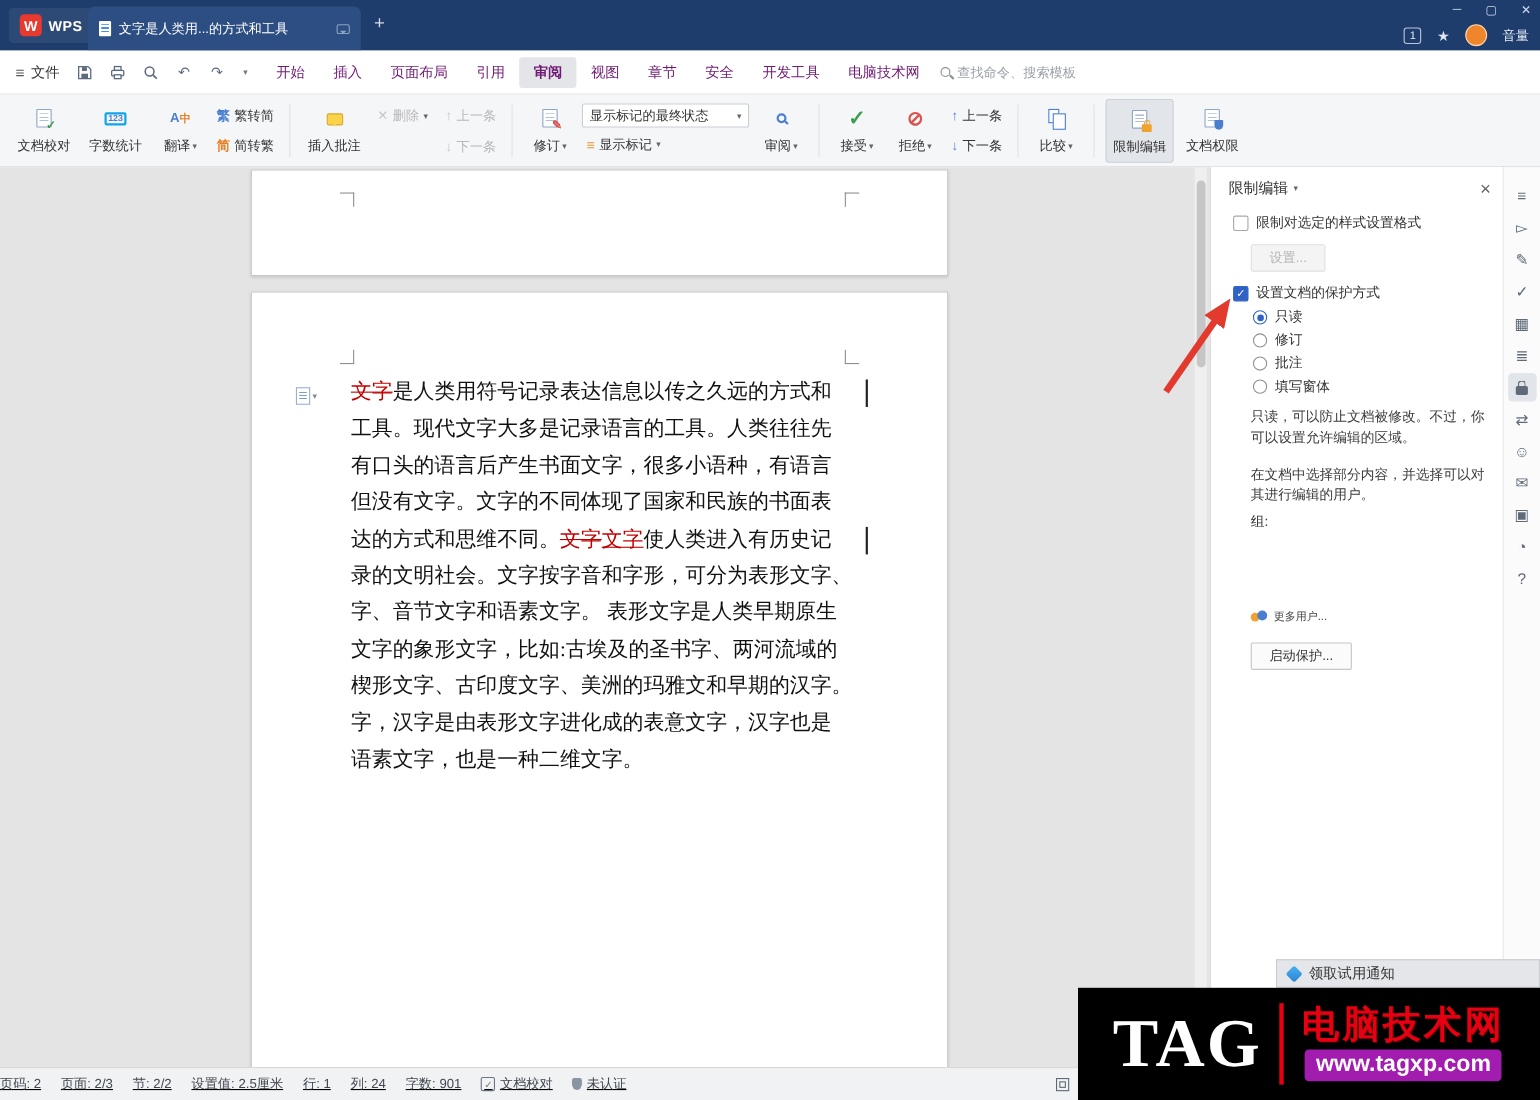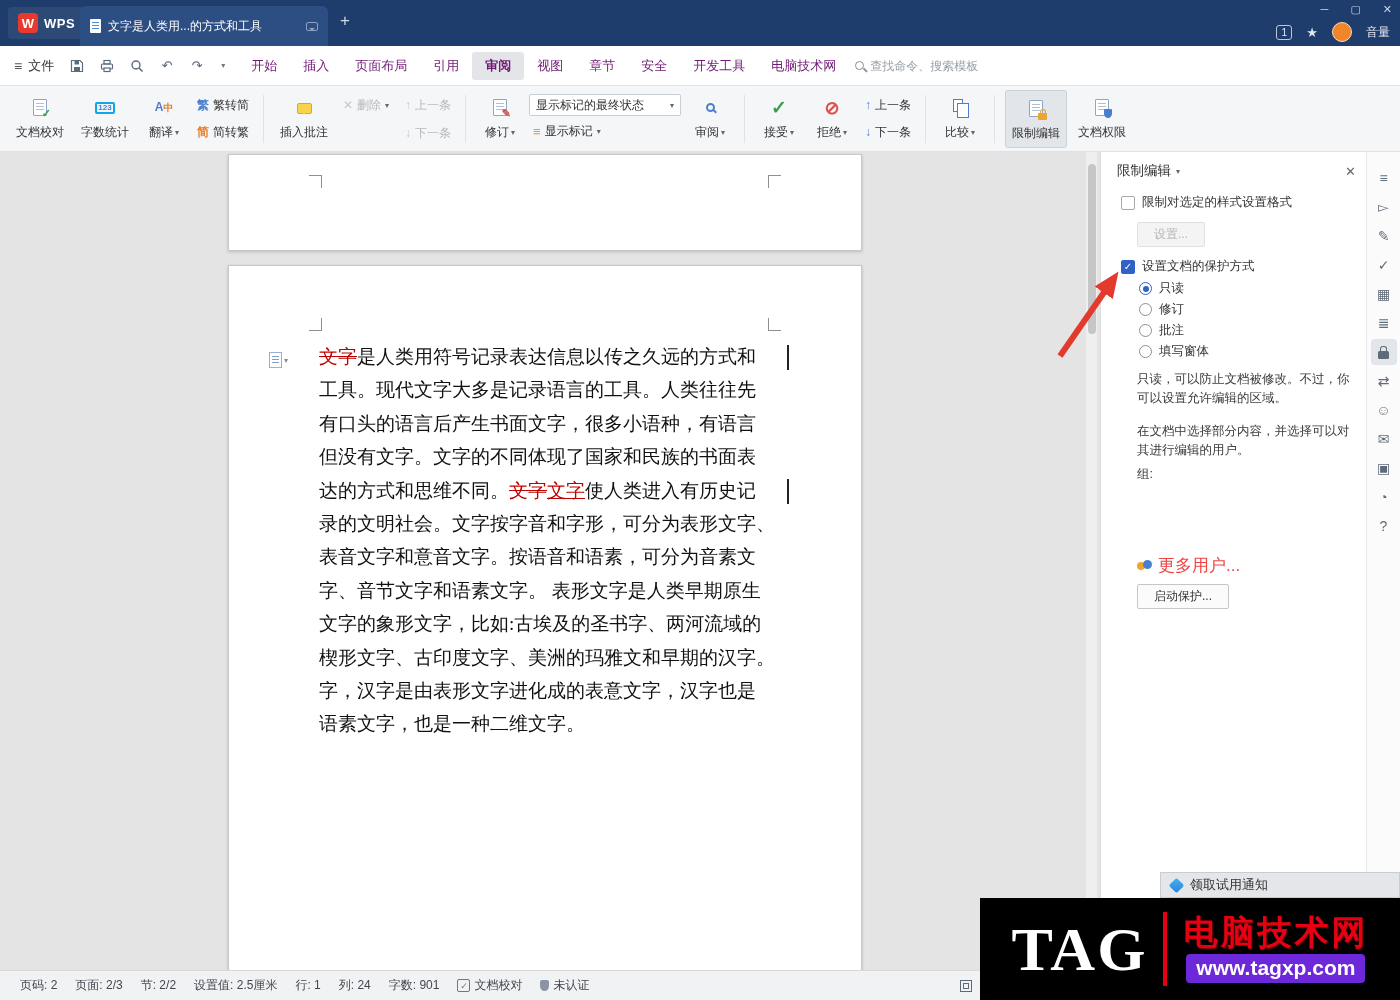--- a/index.html
+++ b/index.html
@@ -421,7 +421,6 @@
             <div class="dline"><span>但没有文字。文字的不同体现了国家和民族的书面表</span></div>
             <div class="dline"><span>达的方式和思维不同。</span><span class="seg-del">文字</span><span class="seg-ins">文字</span><span>使人类进入有历史记</span></div>
             <div class="dline"><span>录的文明社会。文字按字音和字形，可分为表形文字、</span></div>
-            <div class="dline"><span>表音文字和意音文字。按语音和语素，可分为音素文</span></div>
             <div class="dline"><span>字、音节文字和语素文字。 表形文字是人类早期原生</span></div>
             <div class="dline"><span>文字的象形文字，比如:古埃及的圣书字、两河流域的</span></div>
             <div class="dline"><span>楔形文字、古印度文字、美洲的玛雅文和早期的汉字。</span></div>

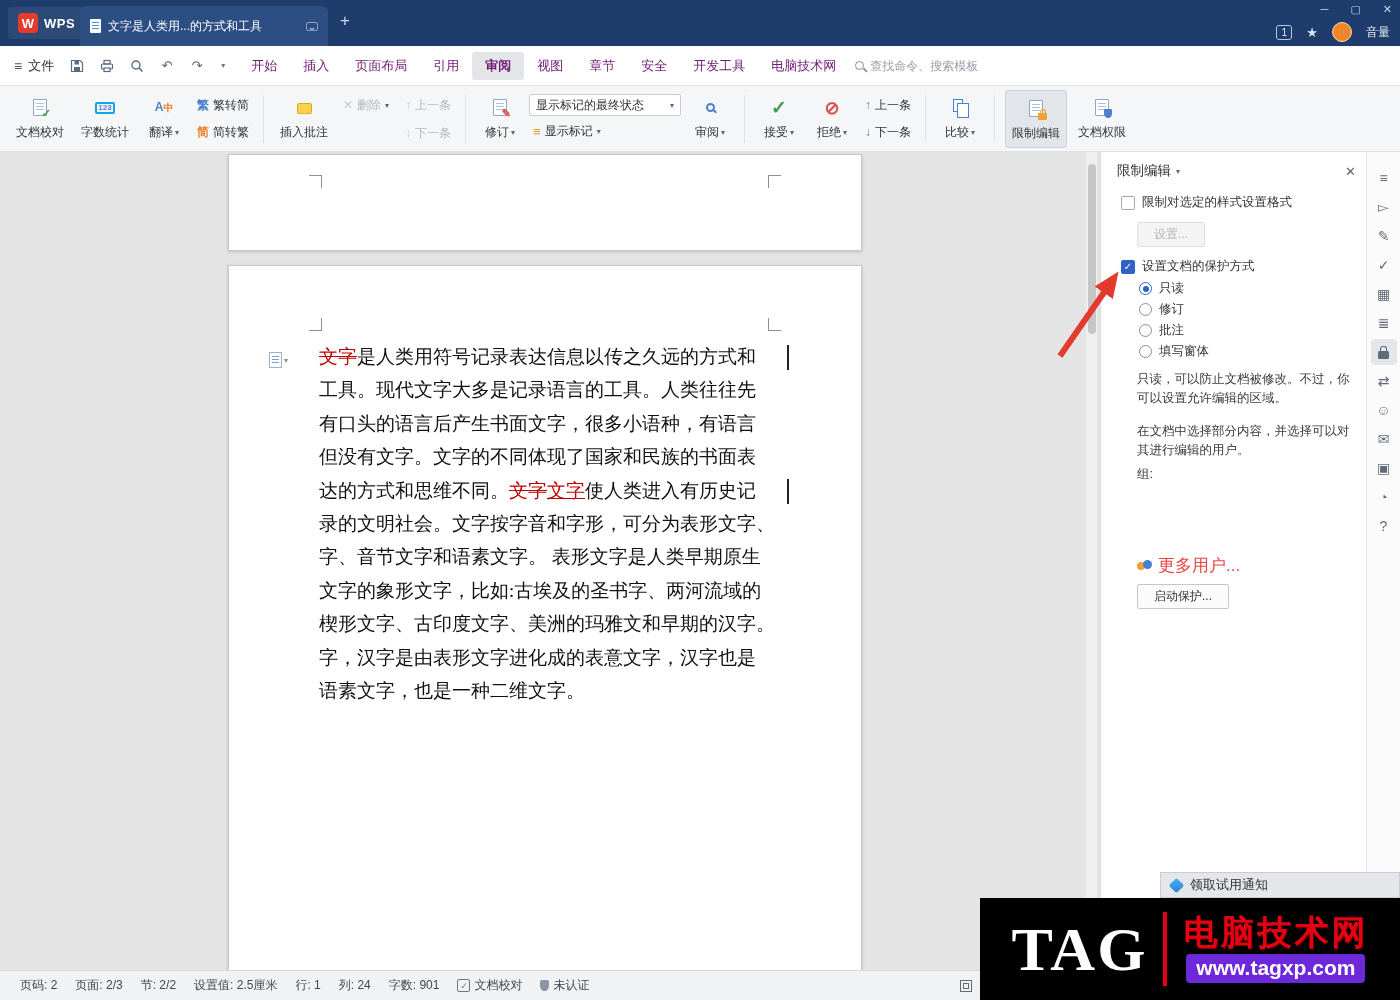--- a/index.html
+++ b/index.html
@@ -127,7 +127,7 @@
   .pdesc{position:absolute;left:36px;width:216px;font-size:12.5px;color:#3a3a3a;line-height:19px;}
   .pgrouplabel{position:absolute;left:36px;font-size:12.5px;color:#333;}
   .pgroupbox{position:absolute;left:36px;width:212px;height:52px;border:1px solid #c9c9c9;background:#fff;}
-  .pmore{position:absolute;left:36px;display:flex;align-items:center;gap:6px;font-size:17px;color:#ef4444;}
+  .pmore{position:absolute;left:36px;display:flex;align-items:center;gap:6px;font-size:10px;color:#404040;}
   .ppl{width:15px;height:12px;position:relative;display:inline-block;}
   .ppl::before{content:'';position:absolute;left:0;top:2px;width:8px;height:8px;background:#f0a32f;border-radius:50%;}
   .ppl::after{content:'';position:absolute;left:6px;top:0;width:9px;height:9px;background:#4a7fd0;border-radius:50%;}

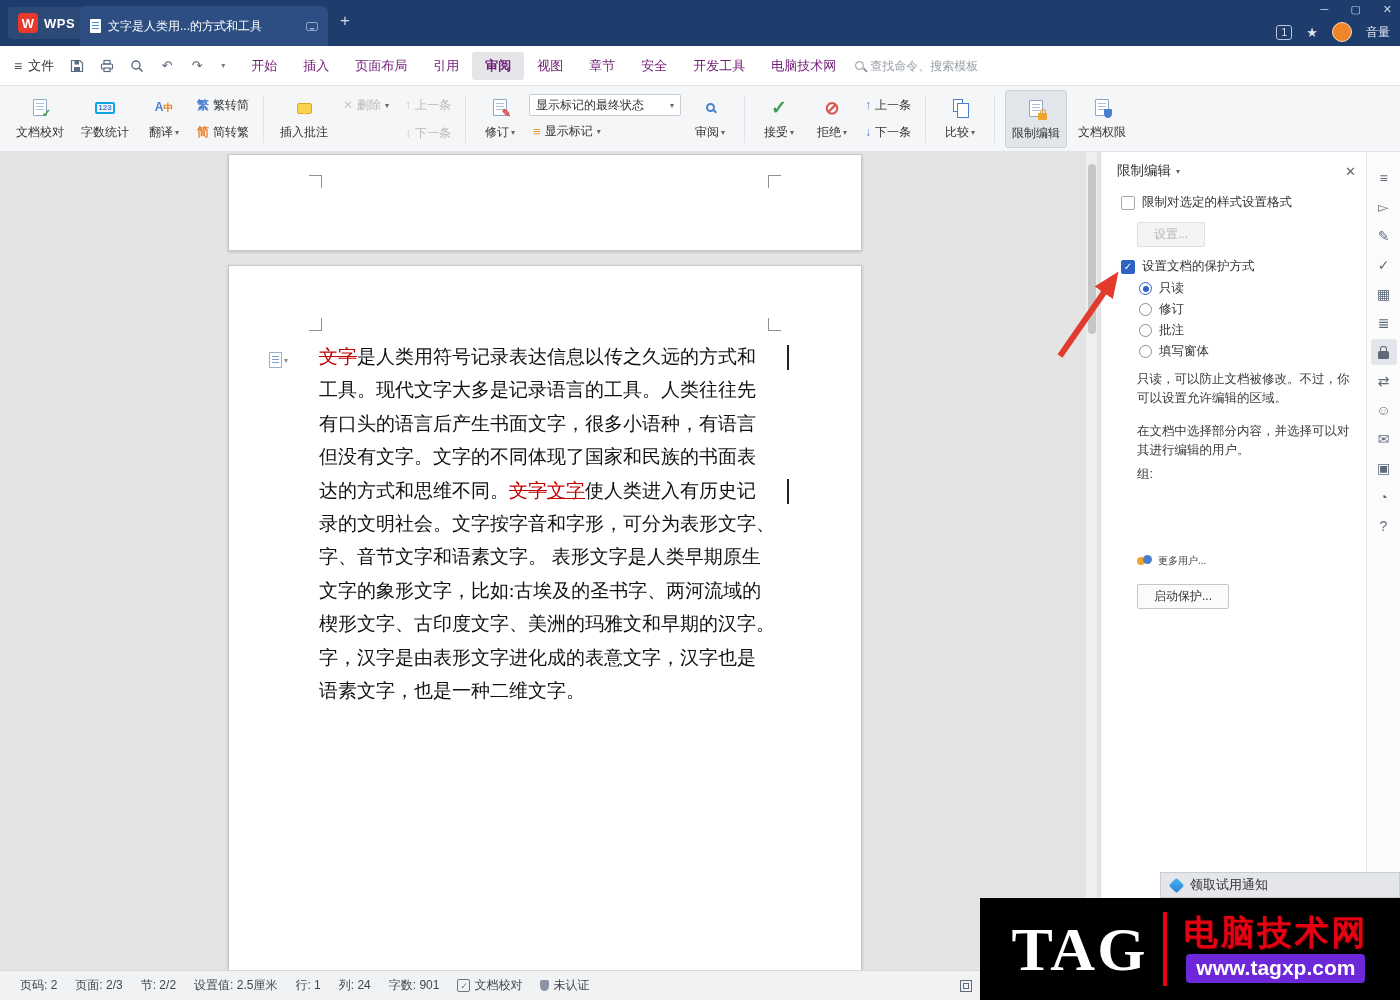--- a/index.html
+++ b/index.html
@@ -157,7 +157,7 @@
   .wm-div{width:4px;height:74px;background:#e60012;margin:0 16px;}
   .wm-col{display:flex;flex-direction:column;align-items:center;gap:5px;}
   .wm-site{color:#e60012;font-size:34px;font-weight:bold;letter-spacing:3px;line-height:1;text-shadow:1px 1px 0 #5a0000;}
-  .wm-url{background:#6d28d9;color:#fff;font-weight:bold;font-size:21px;padding:1px 10px;border-radius:4px;line-height:1.25;}
+  .wm-url{background:#a21caf;color:#fff;font-weight:bold;font-size:21px;padding:1px 10px;border-radius:4px;line-height:1.25;}
 </style>
 </head>
 <body>

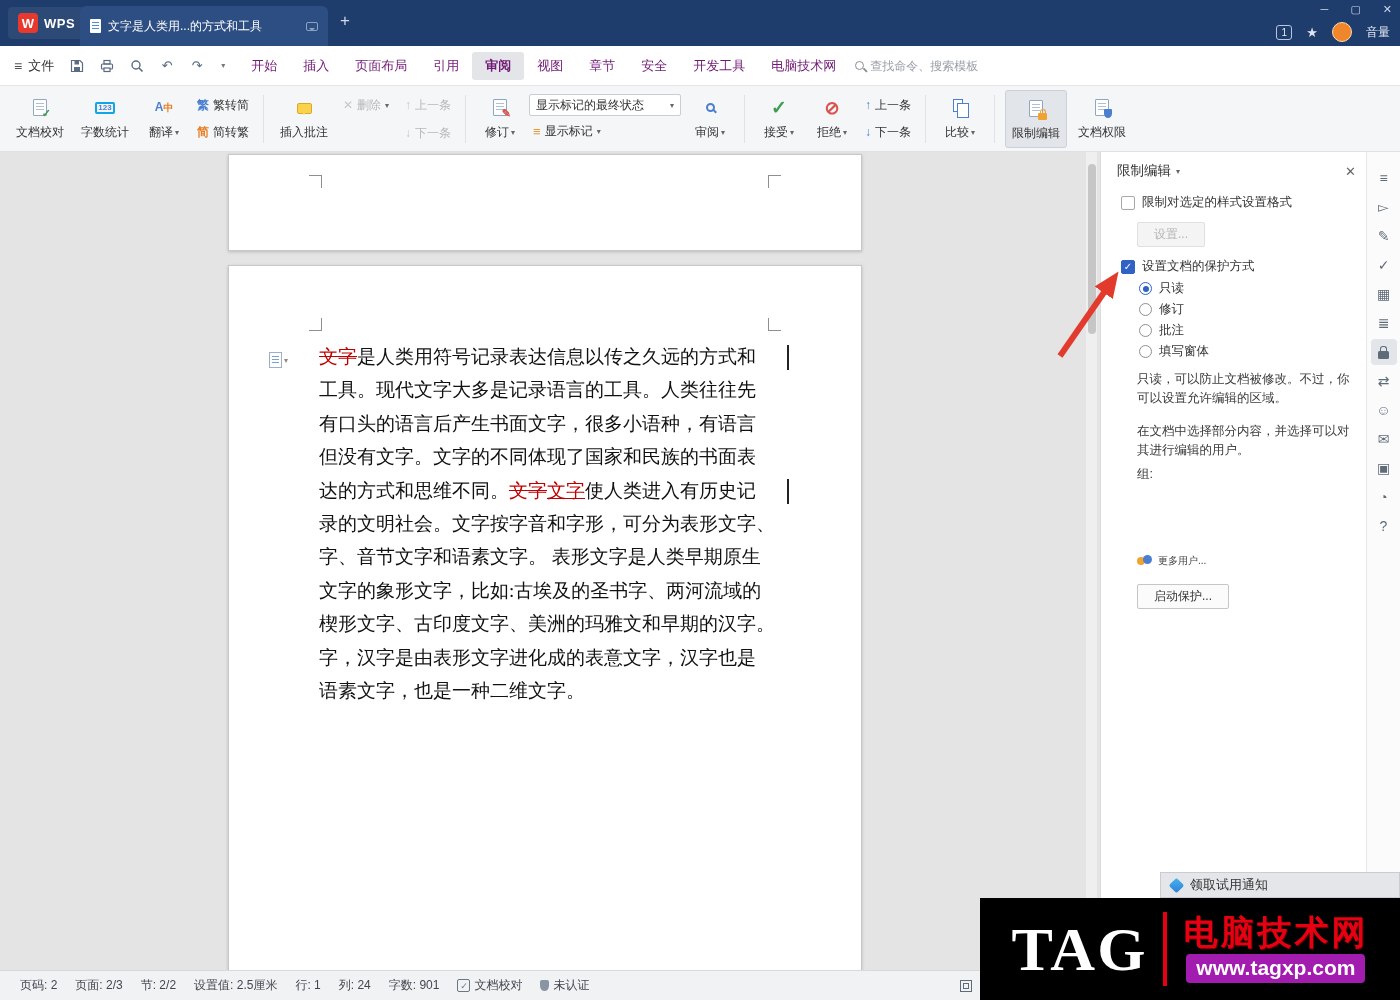--- a/index.html
+++ b/index.html
@@ -140,7 +140,7 @@
   .css-lock::before{content:'';position:absolute;top:-5px;left:2px;width:5px;height:5px;border:1.7px solid #5f6b78;border-bottom:none;border-radius:3px 3px 0 0;}
 
   
-  .statusbar{position:absolute;left:0;top:970px;width:1400px;height:30px;background:#f1f2f3;border-top:1px solid #d9d9d9;display:flex;align-items:center;gap:18px;padding-left:20px;}
+  .statusbar{position:absolute;left:0;top:970px;width:1400px;height:30px;background:#f1f2f3;border-top:1px solid #d9d9d9;display:flex;align-items:center;gap:18px;padding-left:0;text-decoration:underline;}
   .sbit{display:flex;align-items:center;gap:4px;font-size:12px;color:#414751;white-space:nowrap;}
   .sico-proof{width:13px;height:13px;border:1px solid #6b7686;border-radius:2px;font-size:9px;color:#6b7686;display:inline-flex;align-items:center;justify-content:center;}
   .sico-shield{width:9px;height:11px;background:#8a94a3;border-radius:2px 2px 50% 50%;display:inline-block;}

